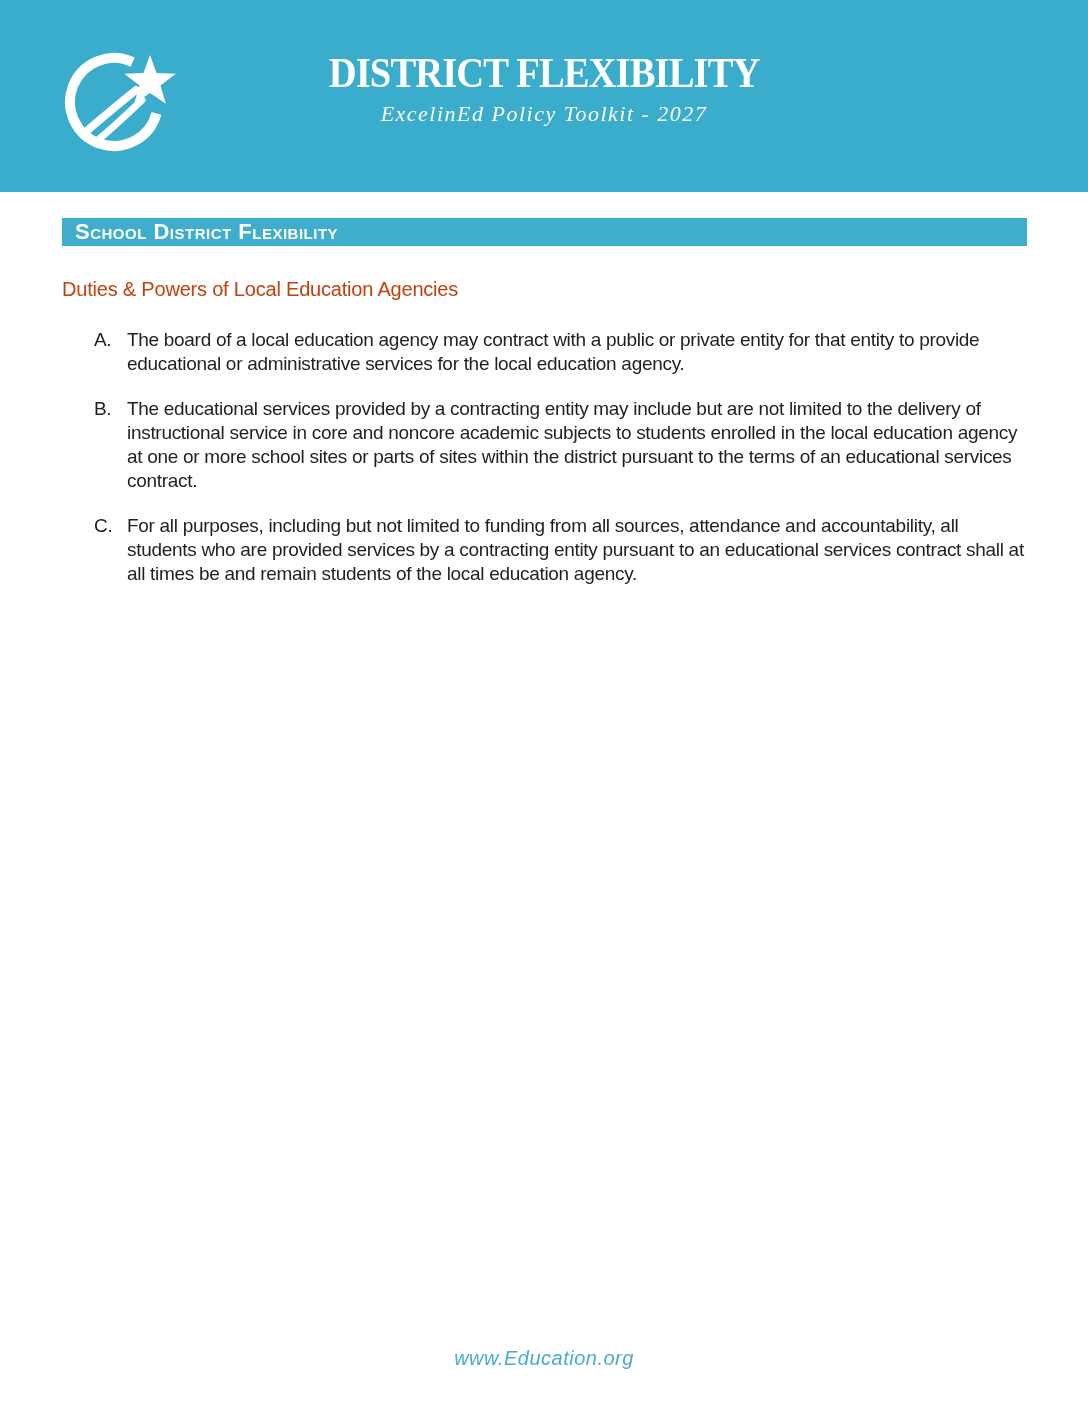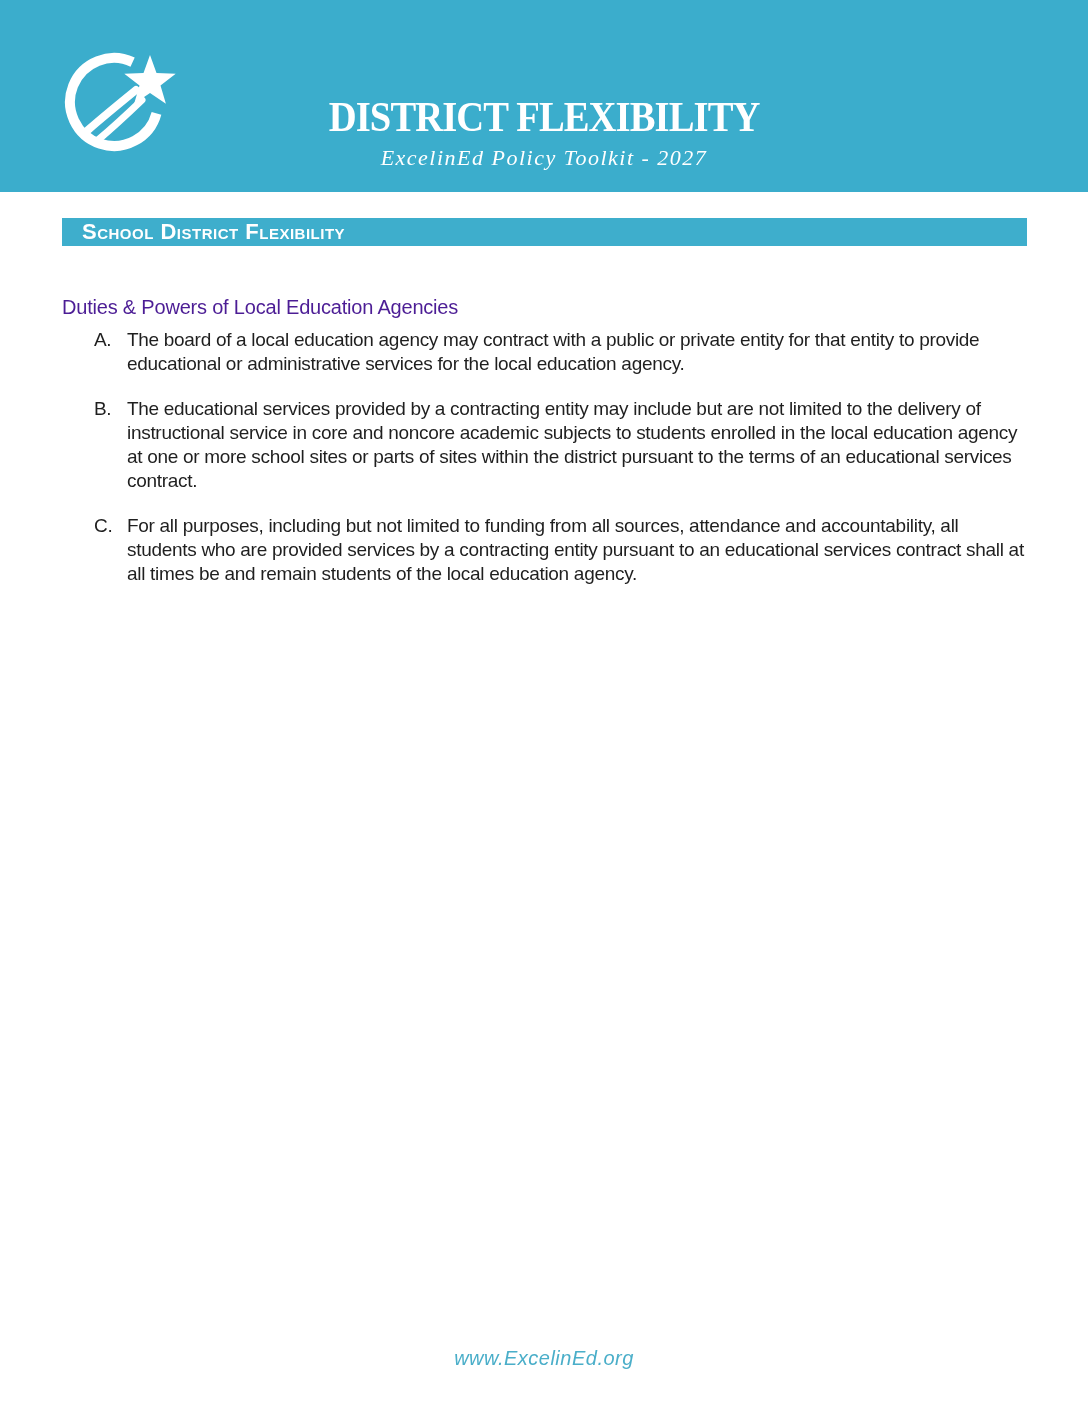--- a/index.html
+++ b/index.html
@@ -39,7 +39,6 @@
     text-align: center;
     color: #ffffff;
     font-family: "Liberation Serif", serif;
-    margin-top: 44px;
   }
   .banner-title {
     display: inline-block;

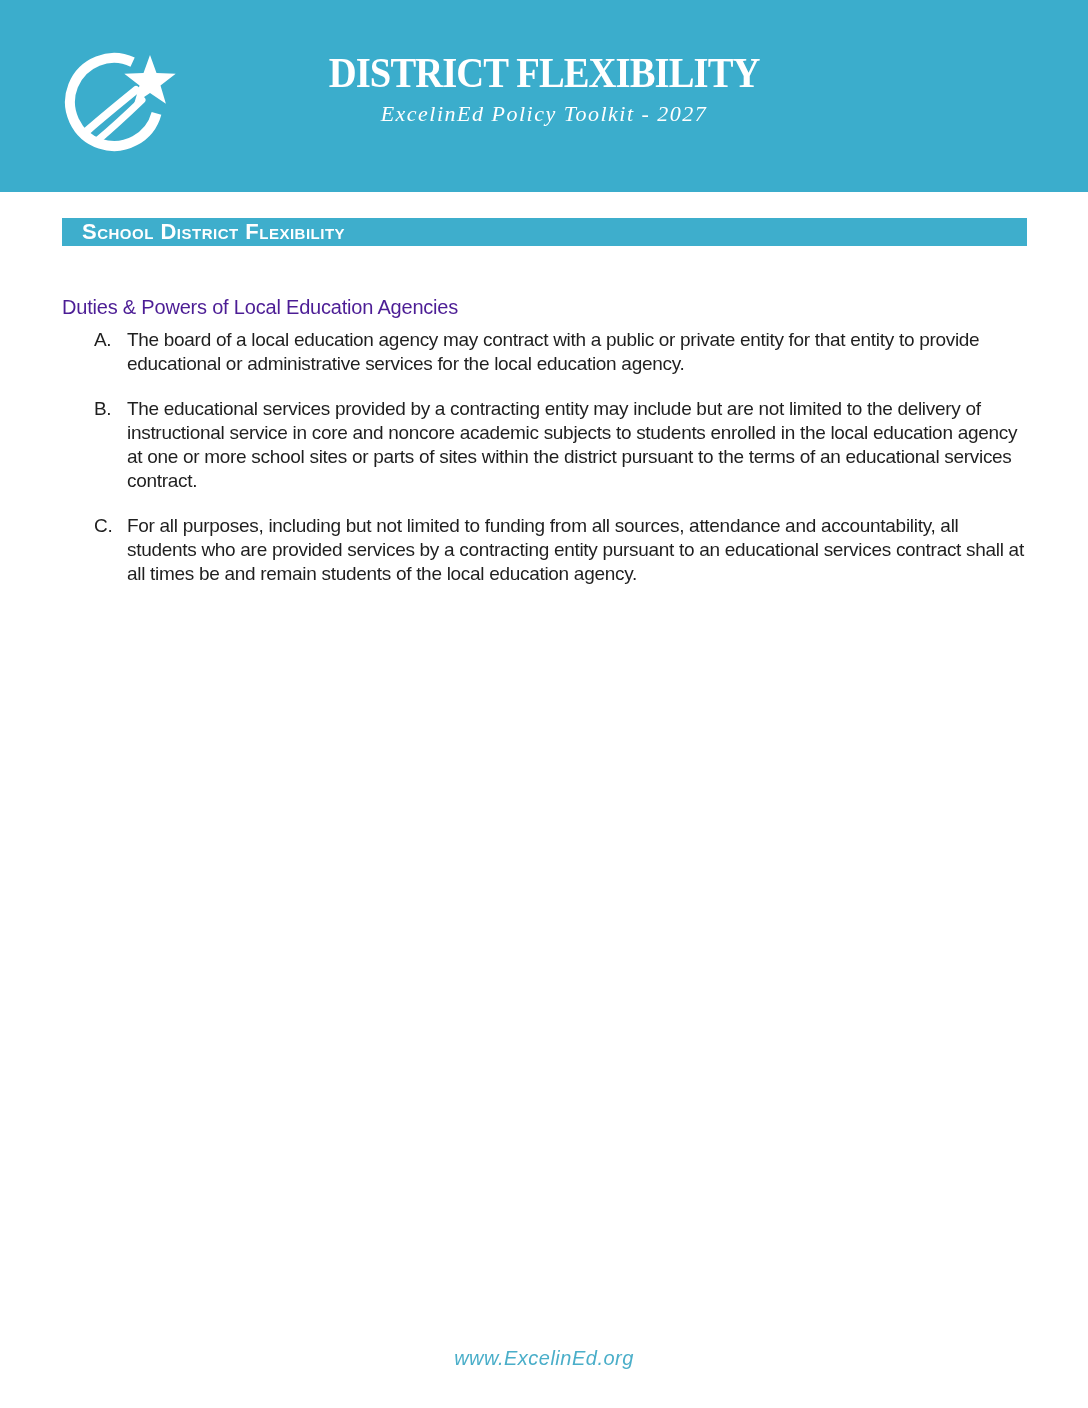--- a/index.html
+++ b/index.html
@@ -74,7 +74,7 @@
     height: 28px;
     background: #3EAECC;
     box-sizing: border-box;
-    padding-left: 20px;
+    padding-left: 13px;
     color: #ffffff;
     font-variant: small-caps;
     font-weight: bold;

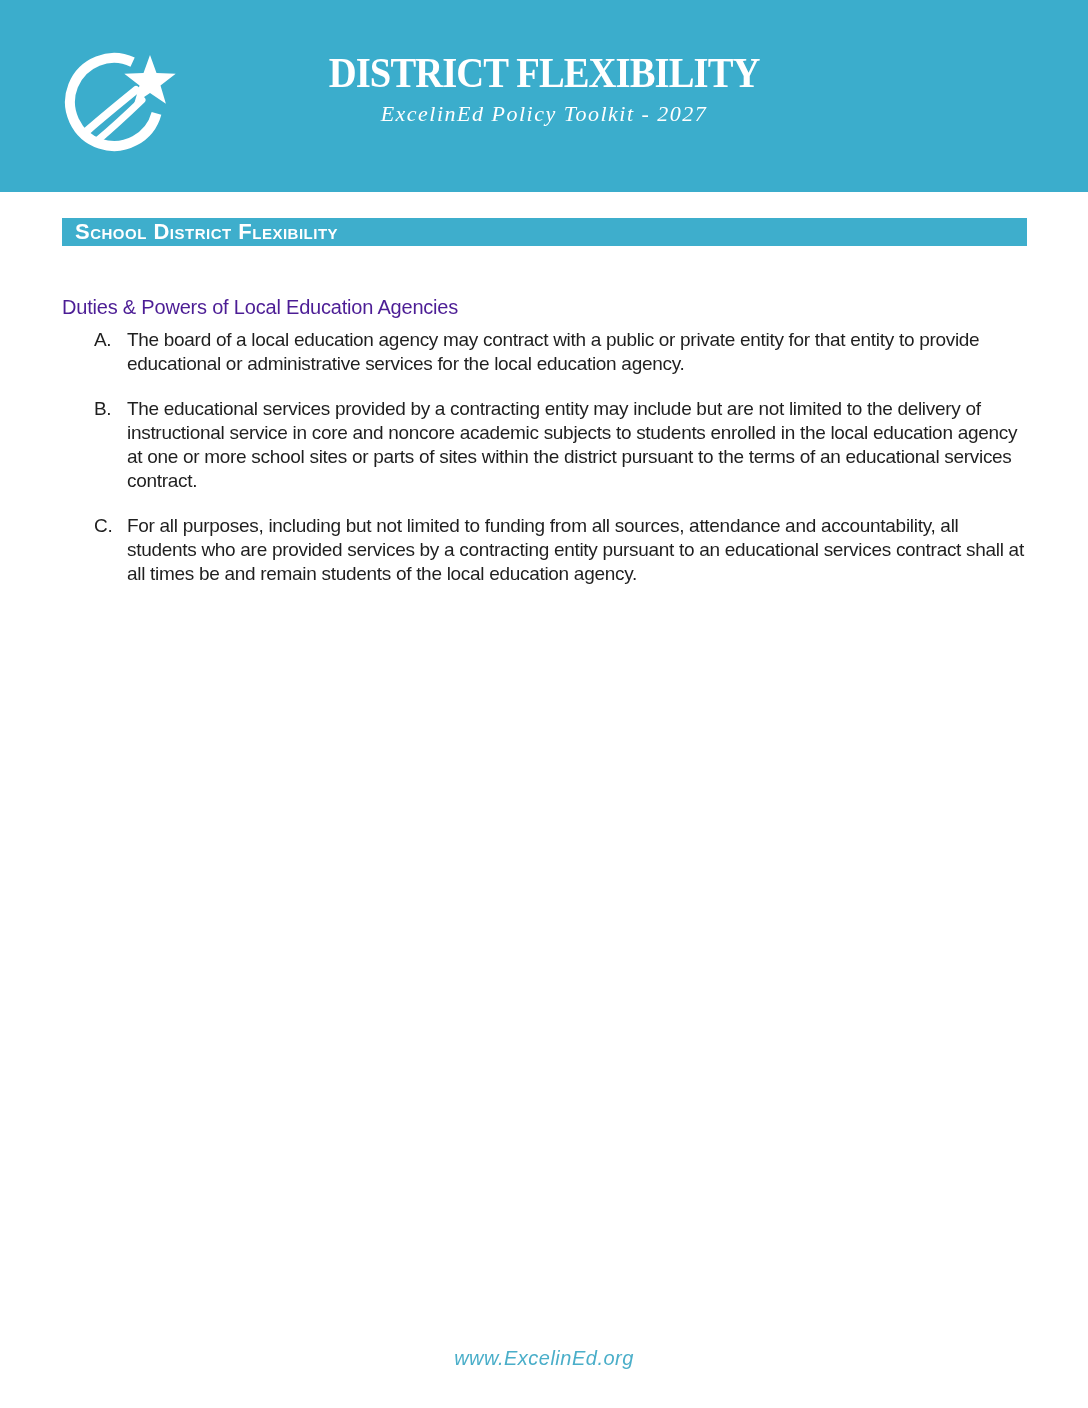--- a/index.html
+++ b/index.html
@@ -86,10 +86,10 @@
   
   .content-heading {
     position: absolute;
-    top: 296px;
+    top: 278px;
     left: 62px;
     font-size: 20px;
-    color: #4c1d95;
+    color: #c2410c;
     letter-spacing: -0.2px;
   }
   .list {

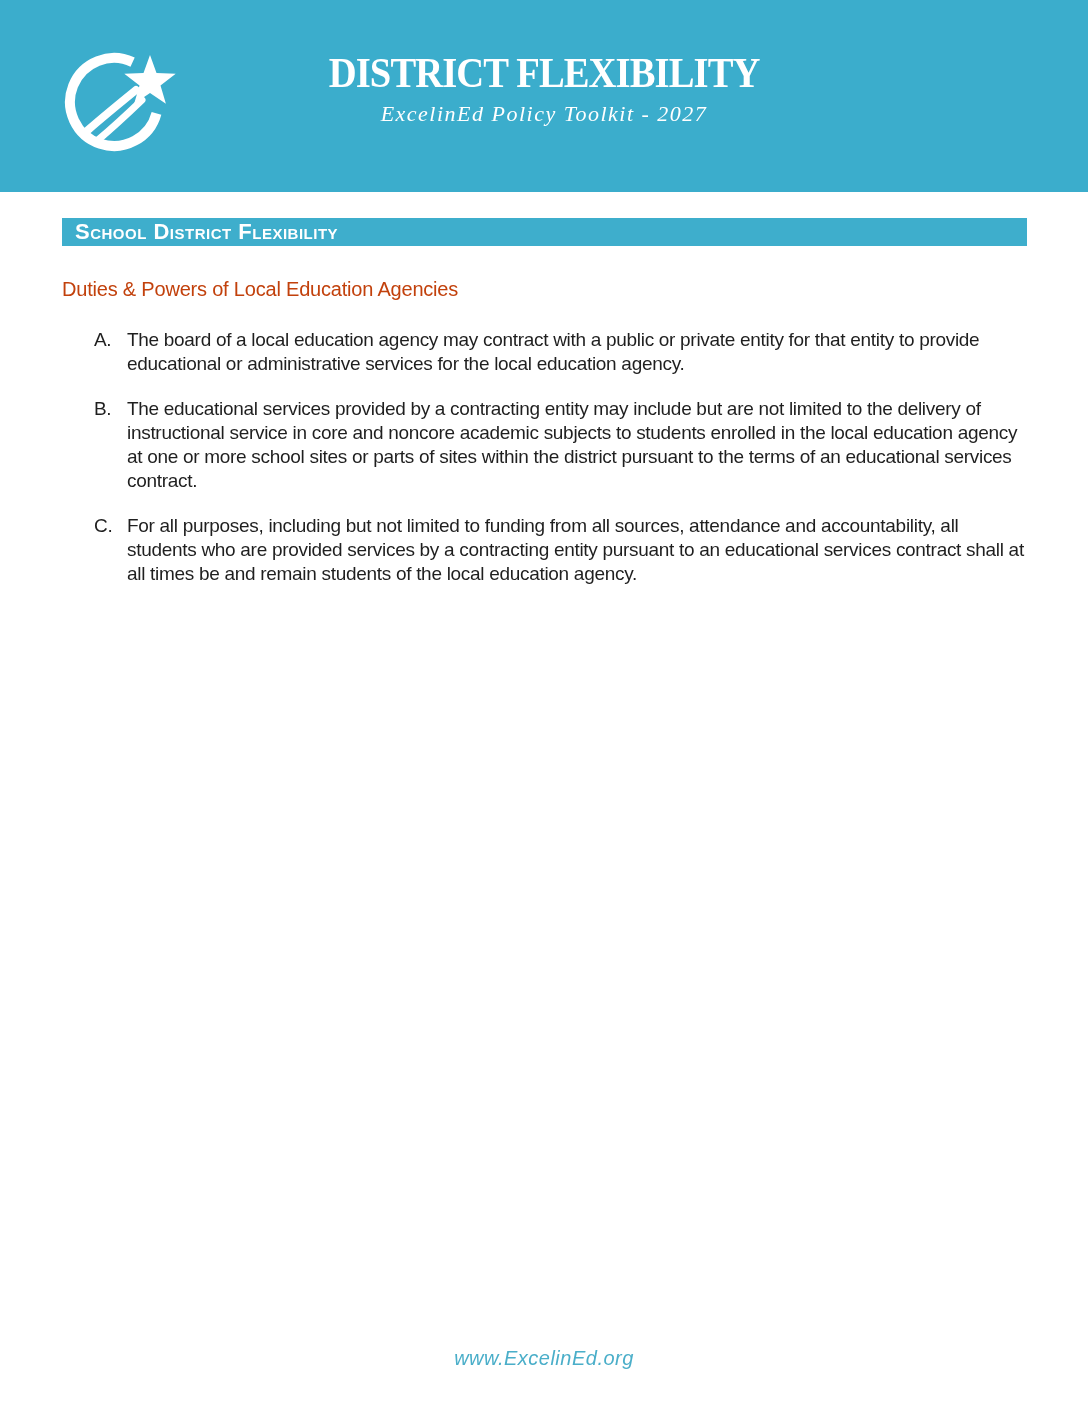--- a/index.html
+++ b/index.html
@@ -180,7 +180,7 @@
   </div>
 
   <div class="footer">
-    <a class="footer-link">www.ExcelinEd.org</a>
+    <a class="footer-link">www.Education.org</a>
   </div>
 
 </div>

